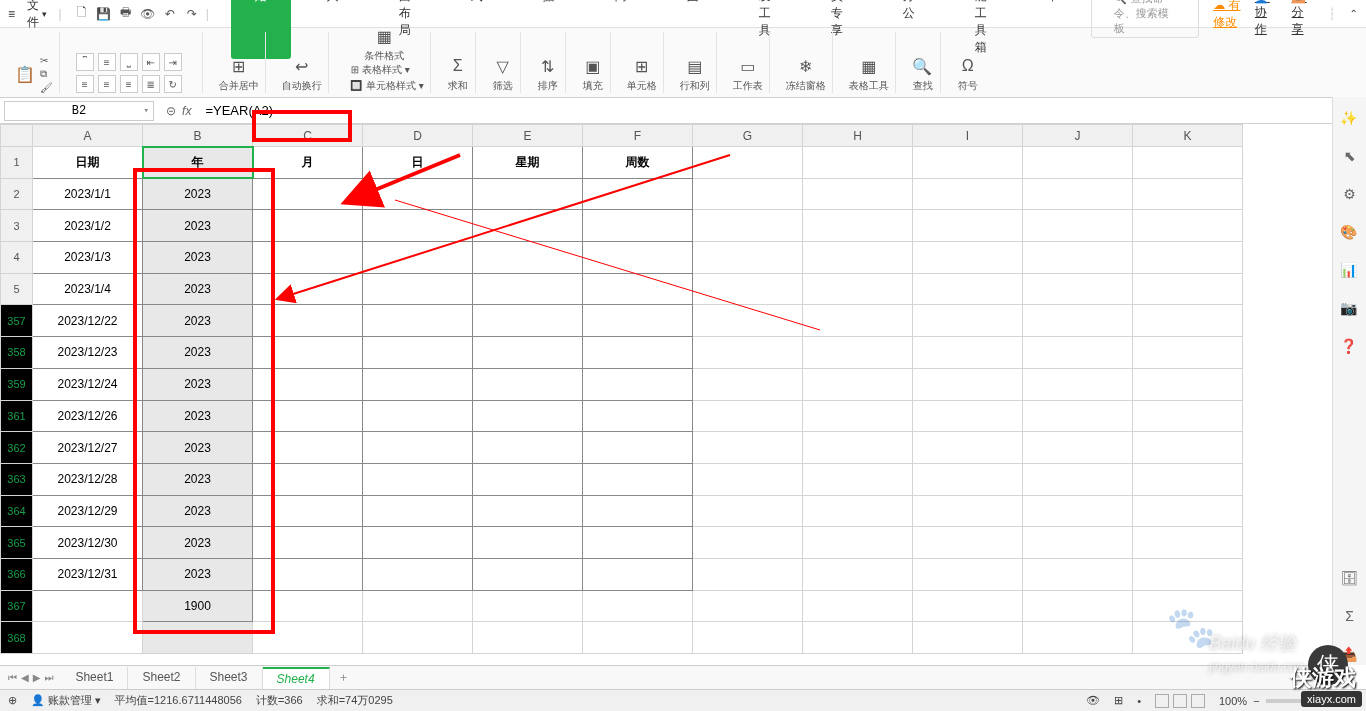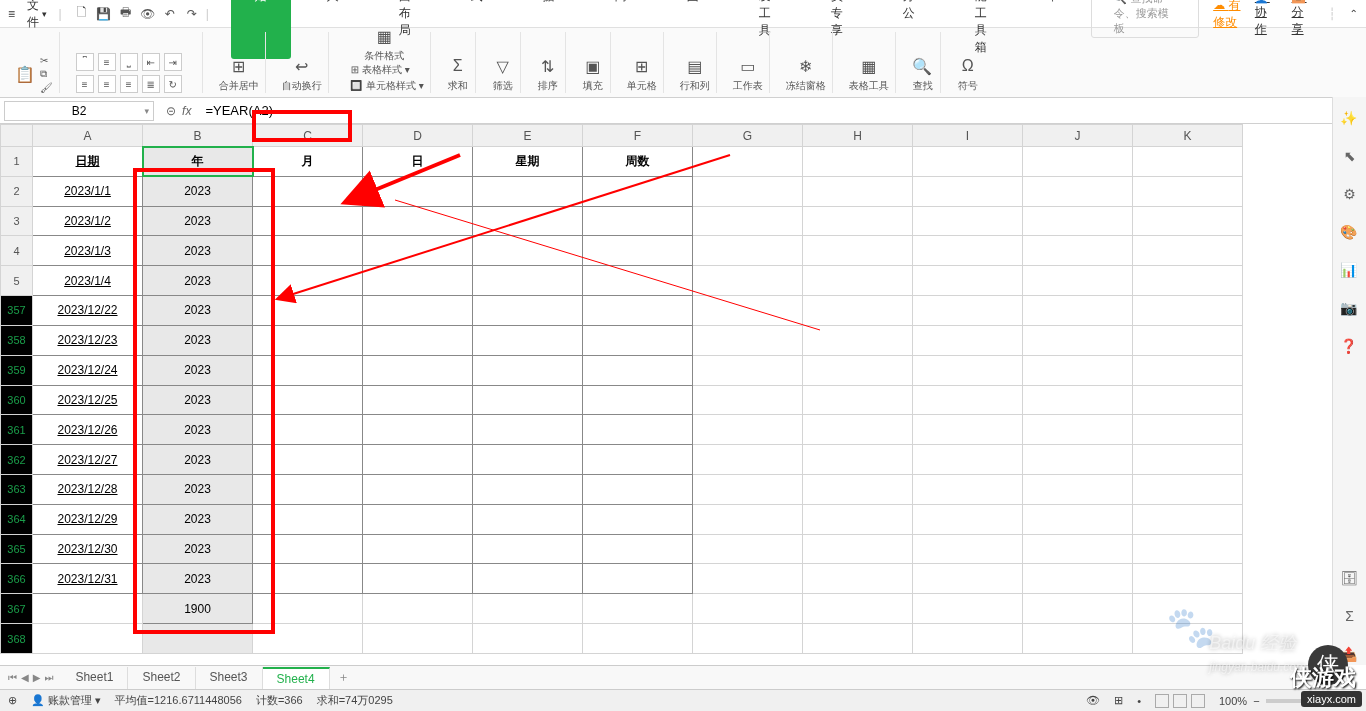--- a/index.html
+++ b/index.html
@@ -37,7 +37,7 @@
 
 
 .formula-row { display: flex; align-items: center; height: 26px; border-bottom: 1px solid #d0d0d0; }
-.name-box { width: 150px; border: 1px solid #ccc; margin: 12px 4px; height: 20px; display: flex; align-items: center; justify-content: center; font-size: 12px; position: relative; }
+.name-box { width: 150px; border: 1px solid #ccc; margin: 12px 4px; height: 20px; display: flex; align-items: center; justify-content: center; font-size: 12px; position: relative; font-family: Liberation Mono, monospace; }
 .name-box::after { content: "▾"; position: absolute; right: 4px; font-size: 9px; color: #888; }
 .fx-icons { display: flex; align-items: center; gap: 6px; margin: 0 8px; }
 .fx-icons span { font-size: 12px; color: #666; cursor: pointer; }

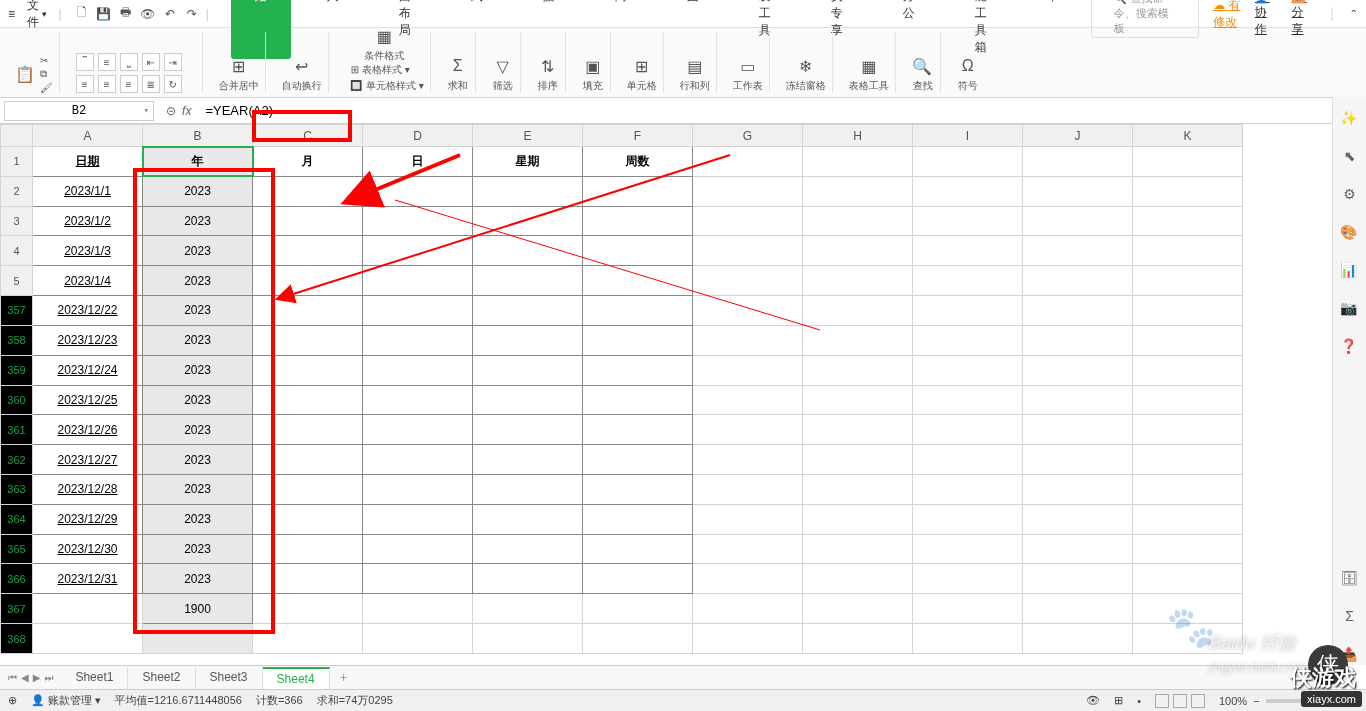--- a/index.html
+++ b/index.html
@@ -59,7 +59,7 @@
 .grid .rownum { width: 32px; background: #f0f0f0; color: #555; font-weight: normal; font-size: 11px; }
 .grid .rownum.green { color: #1a9e4a; background: #000000; }
 .grid thead th { background: #f0f0f0; font-weight: normal; height: 22px; color: #555; }
-.col-a { width: 110px; text-decoration: underline; }
+.col-a { width: 110px; }
 .col-b { width: 110px; }
 .col-n { width: 110px; }
 .col-b-cell { background: #e8e8e8; }

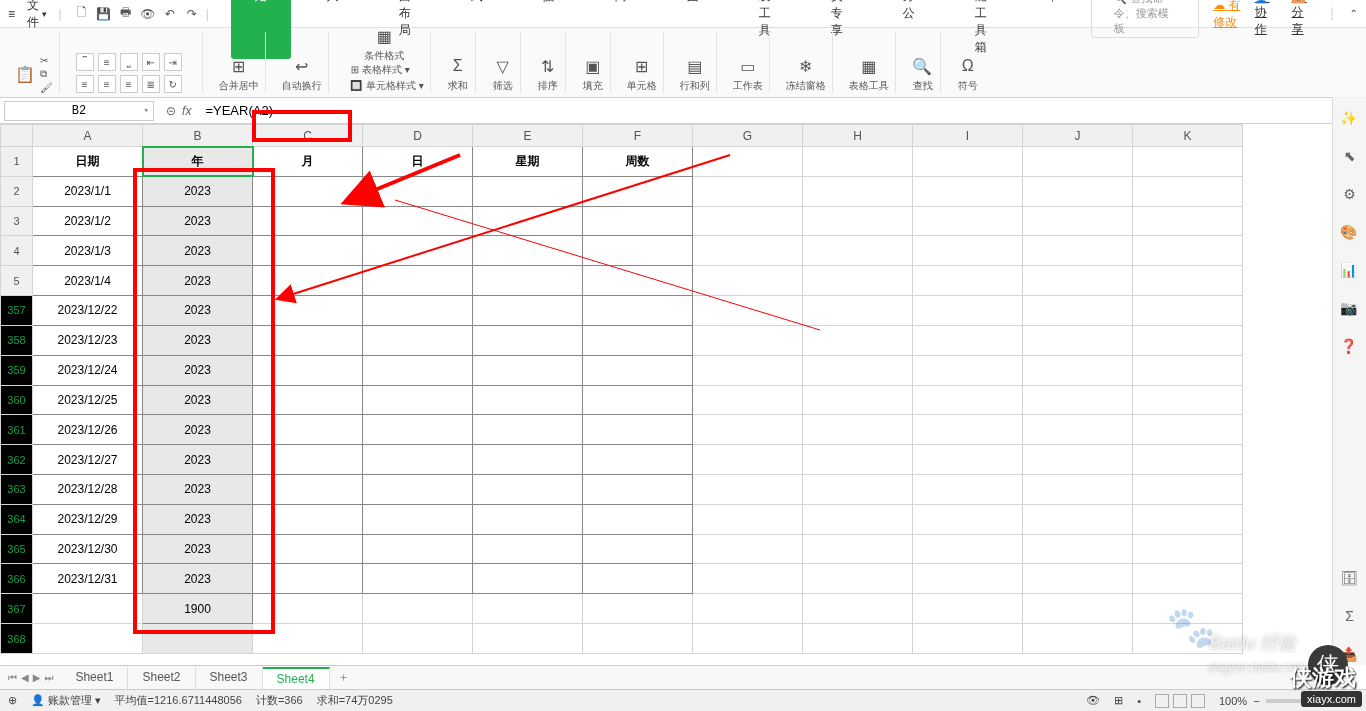--- a/index.html
+++ b/index.html
@@ -399,20 +399,6 @@
           <td class=""></td>
         </tr>
         <tr>
-          <th class="rownum green">360</th>
-          <td class="col-a thick-border">2023/12/25</td>
-          <td class="col-b col-b-cell thick-border">2023</td>
-          <td class=" thick-border"></td>
-          <td class=" thick-border"></td>
-          <td class=" thick-border"></td>
-          <td class=" thick-border"></td>
-          <td class=""></td>
-          <td class=""></td>
-          <td class=""></td>
-          <td class=""></td>
-          <td class=""></td>
-        </tr>
-        <tr>
           <th class="rownum green">361</th>
           <td class="col-a thick-border">2023/12/26</td>
           <td class="col-b col-b-cell thick-border">2023</td>

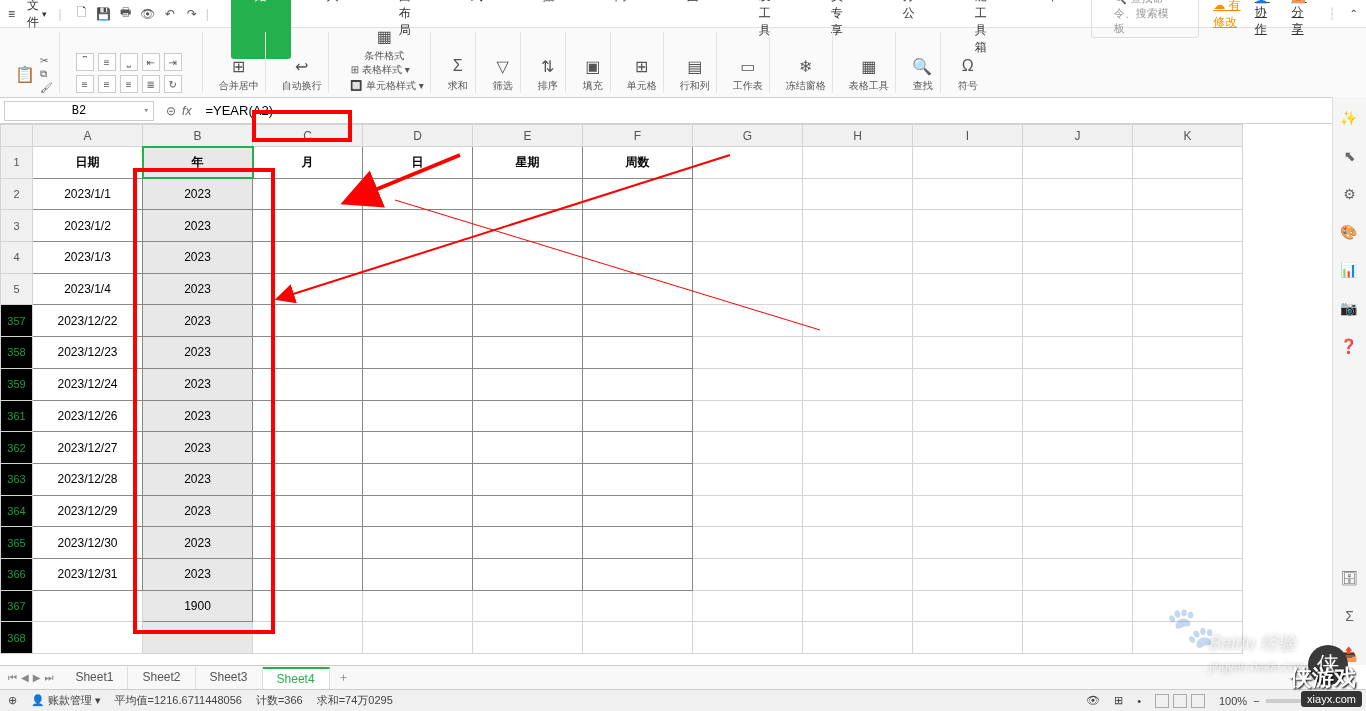--- a/index.html
+++ b/index.html
@@ -76,7 +76,7 @@
 .sheet-nav span { cursor: pointer; font-size: 10px; }
 .sheet-tabs { display: flex; }
 .sheet-tab { padding: 3px 14px; border-right: 1px solid #ddd; cursor: pointer; color: #555; }
-.sheet-tab.active { background: #fff; color: #22b14c; border-top: 2px solid #22b14c; }
+.sheet-tab.active { background: #fff; color: #22b14c; border-top: 2px solid #22b14c; font-style: italic; }
 .sheet-add { padding: 0 8px; color: #888; cursor: pointer; }
 
 

